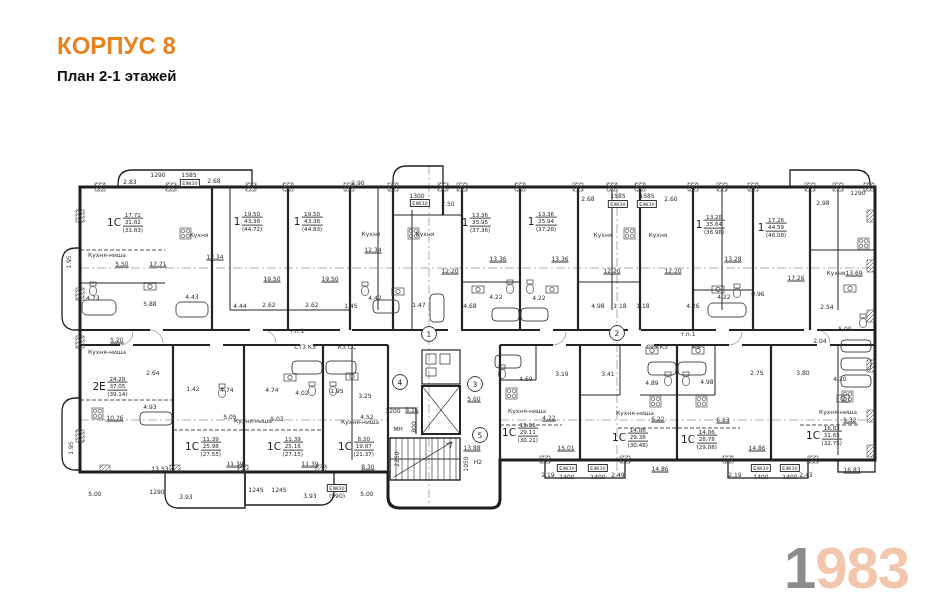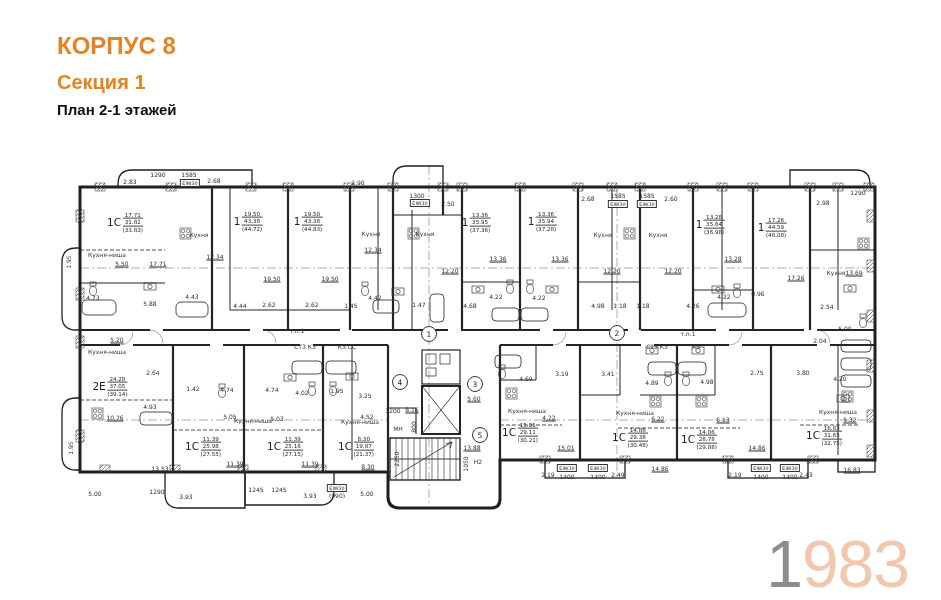--- a/index.html
+++ b/index.html
@@ -43,7 +43,6 @@
 
   <div class="header">
     <p class="korpus">КОРПУС 8</p>
-    <p class="sekcia">Секция 1</p>
     <p class="plan">План 2-1 этажей</p>
   </div>
 

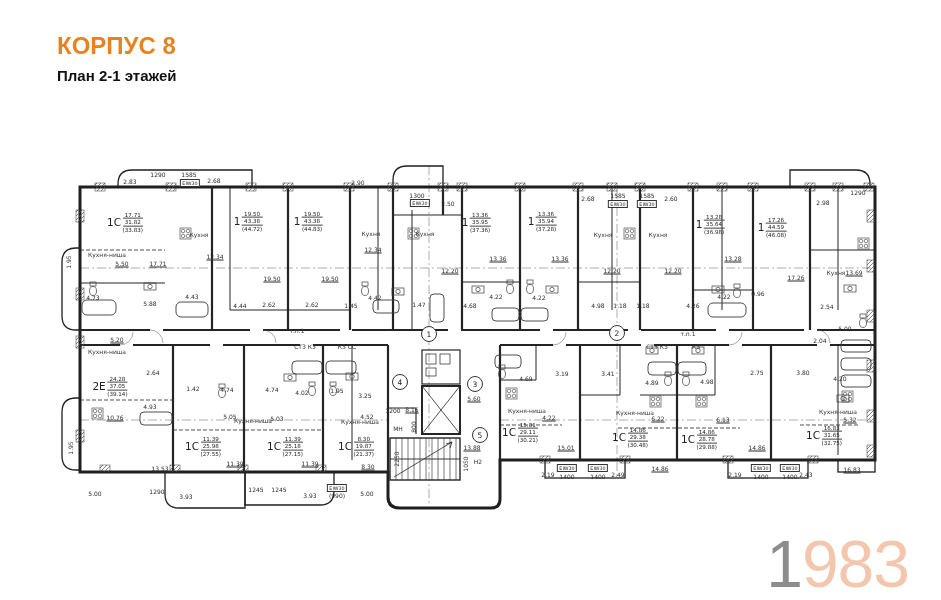--- a/index.html
+++ b/index.html
@@ -12,7 +12,7 @@
   .header .plan{color:#111;font-size:15px;font-weight:bold;line-height:1.0;margin:10px 0 0 0;}
   
   .logo{position:absolute;right:32px;bottom:8px;text-align:left;}
-  .logo .year{font-size:66px;font-weight:normal;line-height:0.85;letter-spacing:-1px;}
+  .logo .year{font-size:58px;font-weight:bold;line-height:0.85;letter-spacing:-1px;}
   .logo .y1{color:#8C8C8C;}
   .logo .y983{color:#F2C7AD;}
   .logo .tag{color:#8f8f8f;font-size:8.5px;letter-spacing:1.1px;line-height:1.35;margin-top:3px;}

